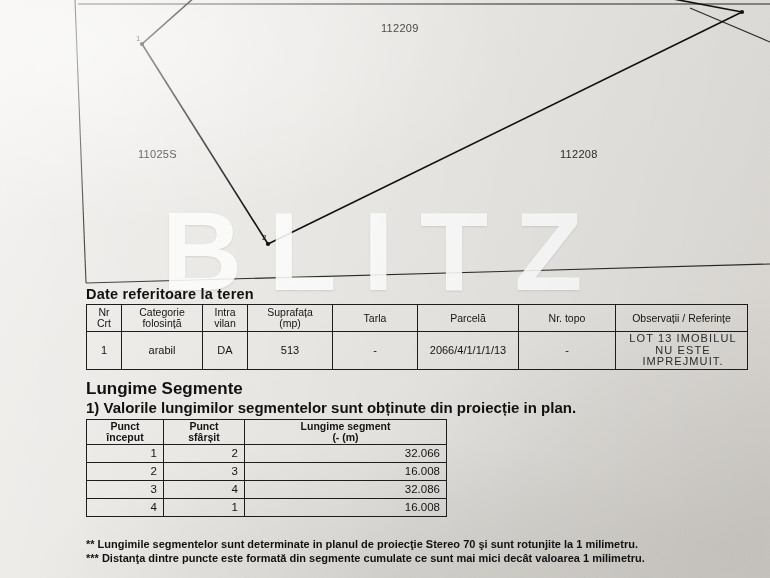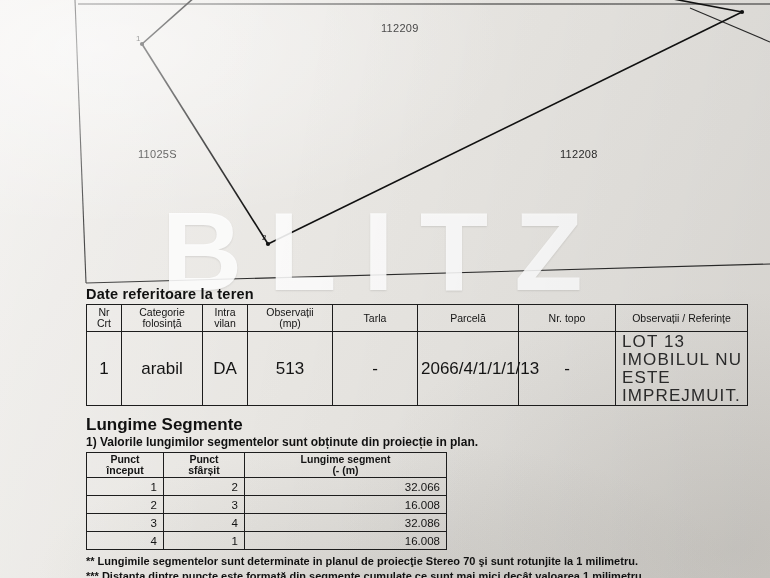--- a/index.html
+++ b/index.html
@@ -234,7 +234,7 @@
             <span class="small2">vilan</span>
           </td>
           <td class="c-supr">
-            <span class="small2">Observații</span>
+            <span class="small2">Suprafața</span>
             <span class="small2">(mp)</span>
           </td>
           <td class="c-tarla">

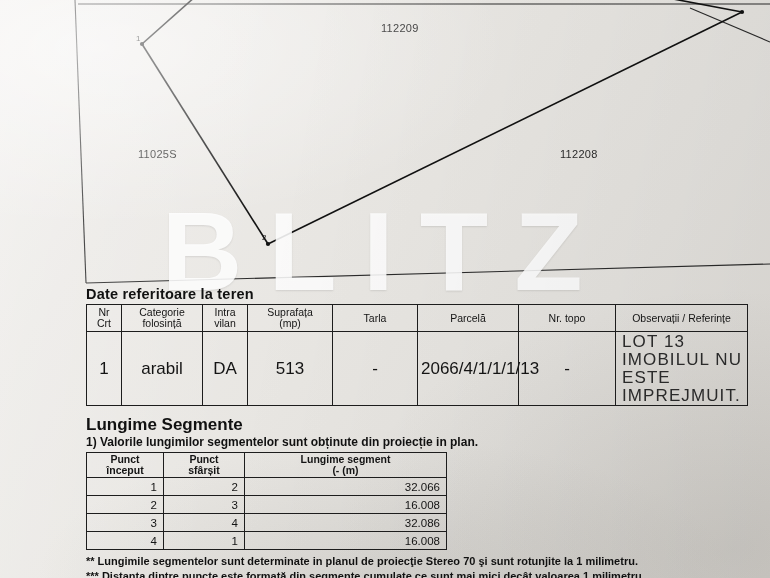--- a/index.html
+++ b/index.html
@@ -114,7 +114,7 @@
   
   .t-teren { width: 662px; table-layout: fixed; }
   .t-teren thead td { font-size: 10.5px; padding: 2px 2px; }
-  .t-teren tbody td { height: 20px; font-size: 17px; }
+  .t-teren tbody td { height: 20px; font-size: 11px; text-align: center; }
   .t-teren .c-nr { width: 30px; }
   .t-teren .c-cat { width: 76px; }
   .t-teren .c-intra { width: 40px; }

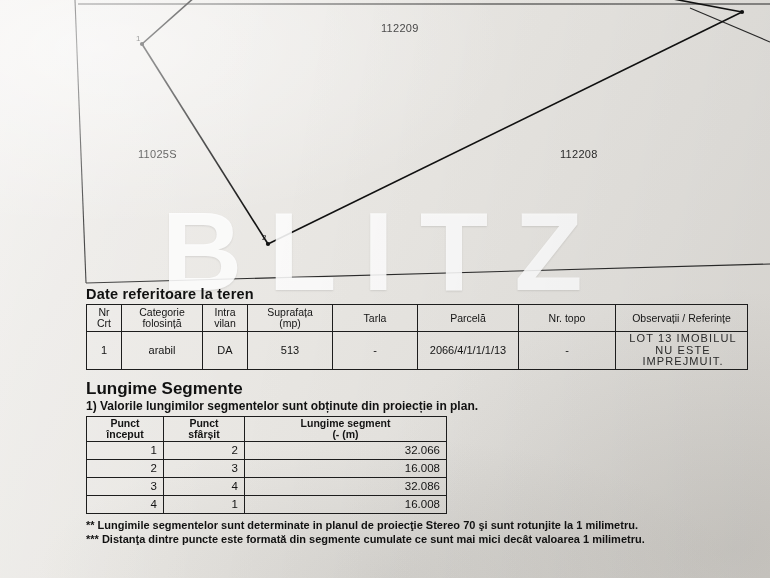--- a/index.html
+++ b/index.html
@@ -140,7 +140,7 @@
     color: #111;
   }
   .seg-note {
-    font-size: 12px;
+    font-size: 15px;
     font-weight: bold;
     color: #111;
     margin-bottom: 3px;

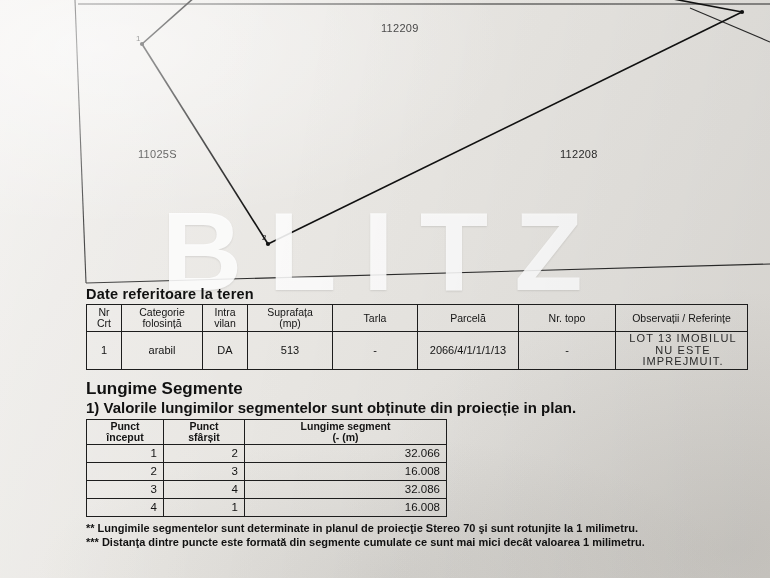--- a/index.html
+++ b/index.html
@@ -156,7 +156,7 @@
   .t-seg tbody td.num { text-align: right; padding-right: 6px; }
 
   .footnotes {
-    margin-top: 4px;
+    margin-top: 20px;
     font-size: 11px;
     font-weight: bold;
     color: #111;

